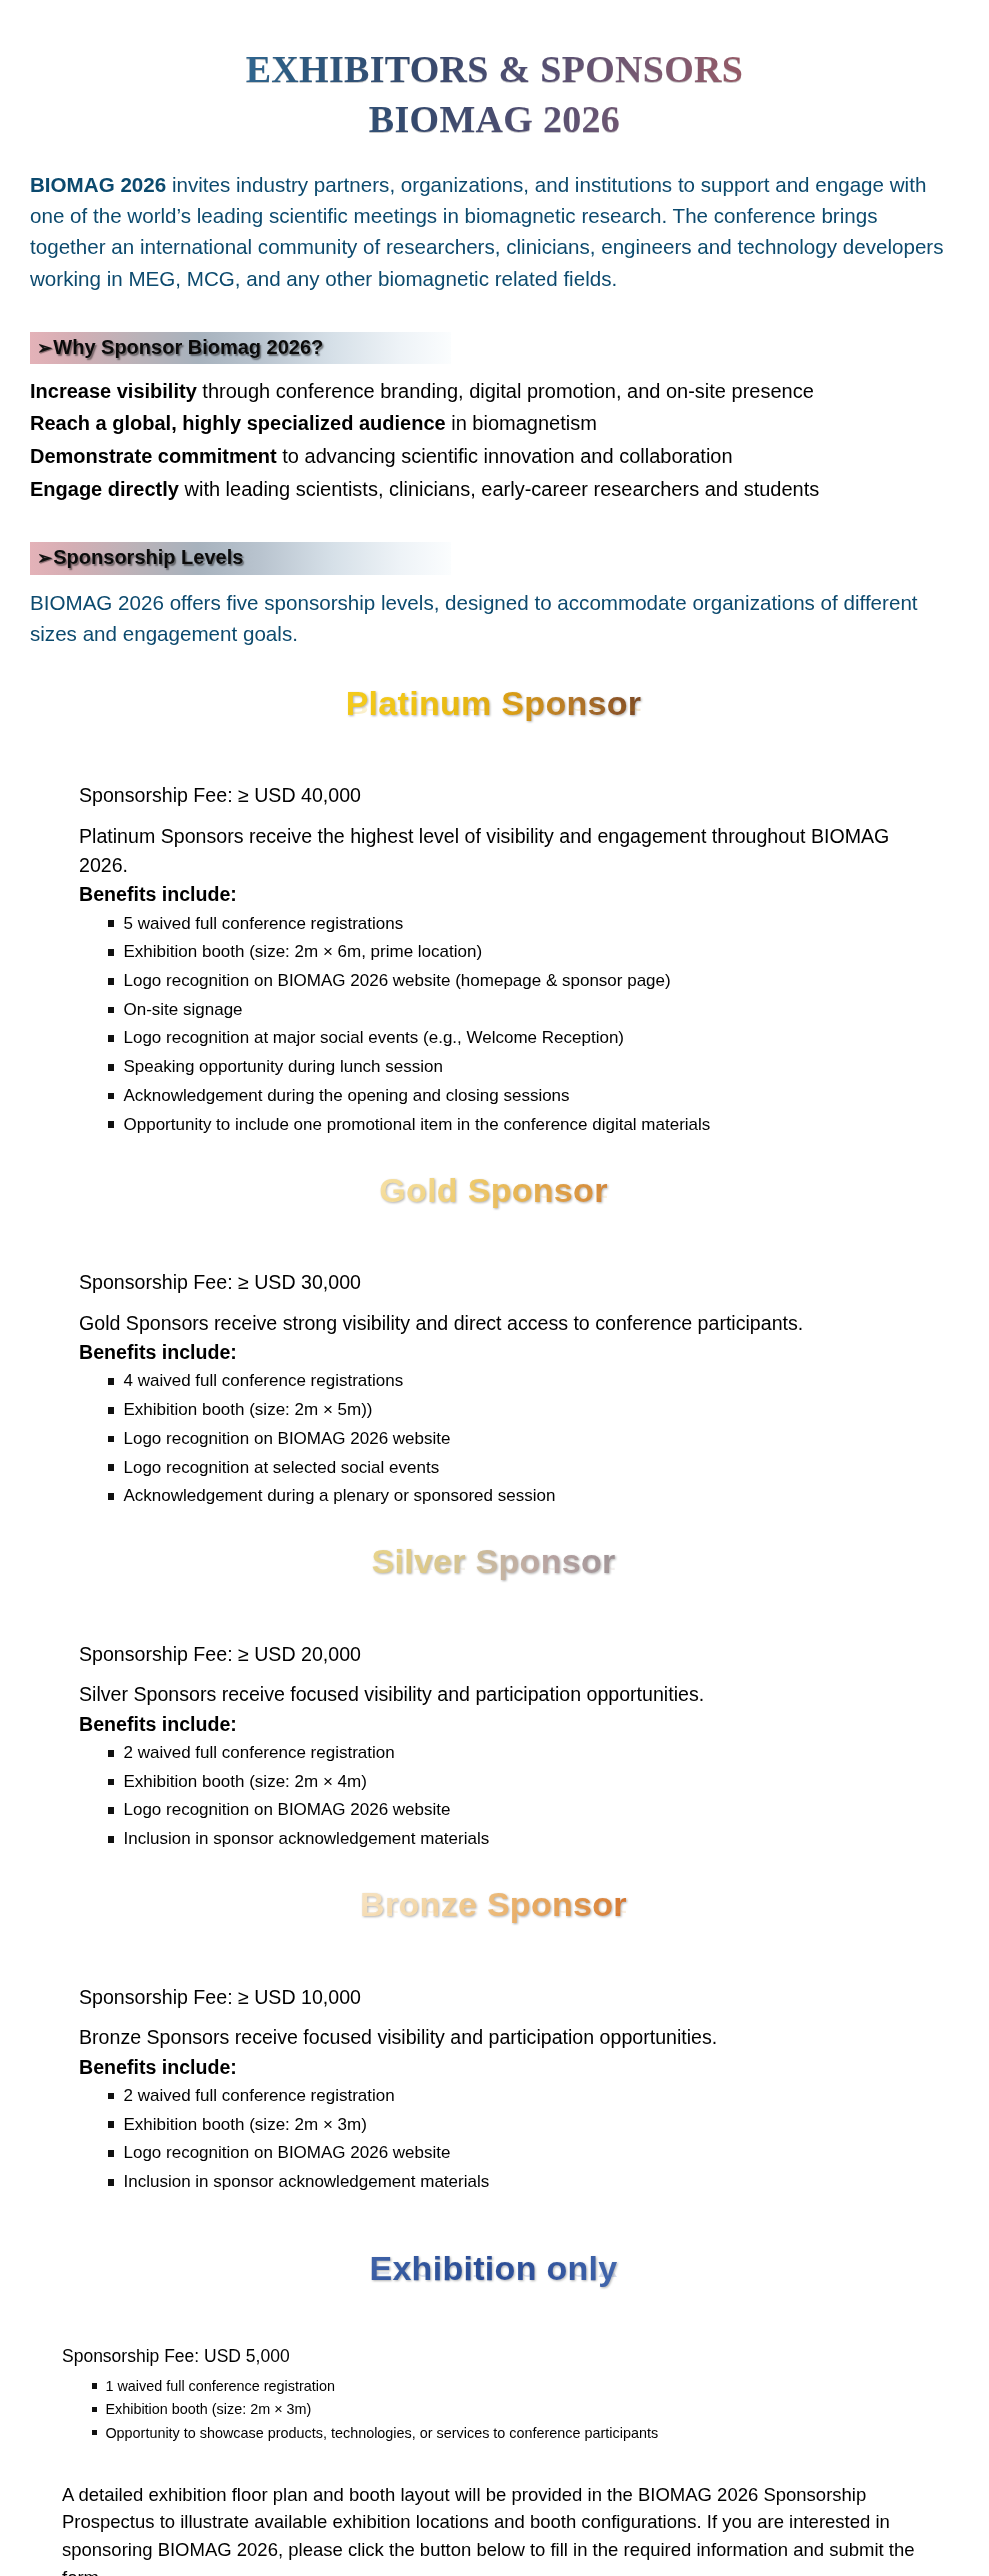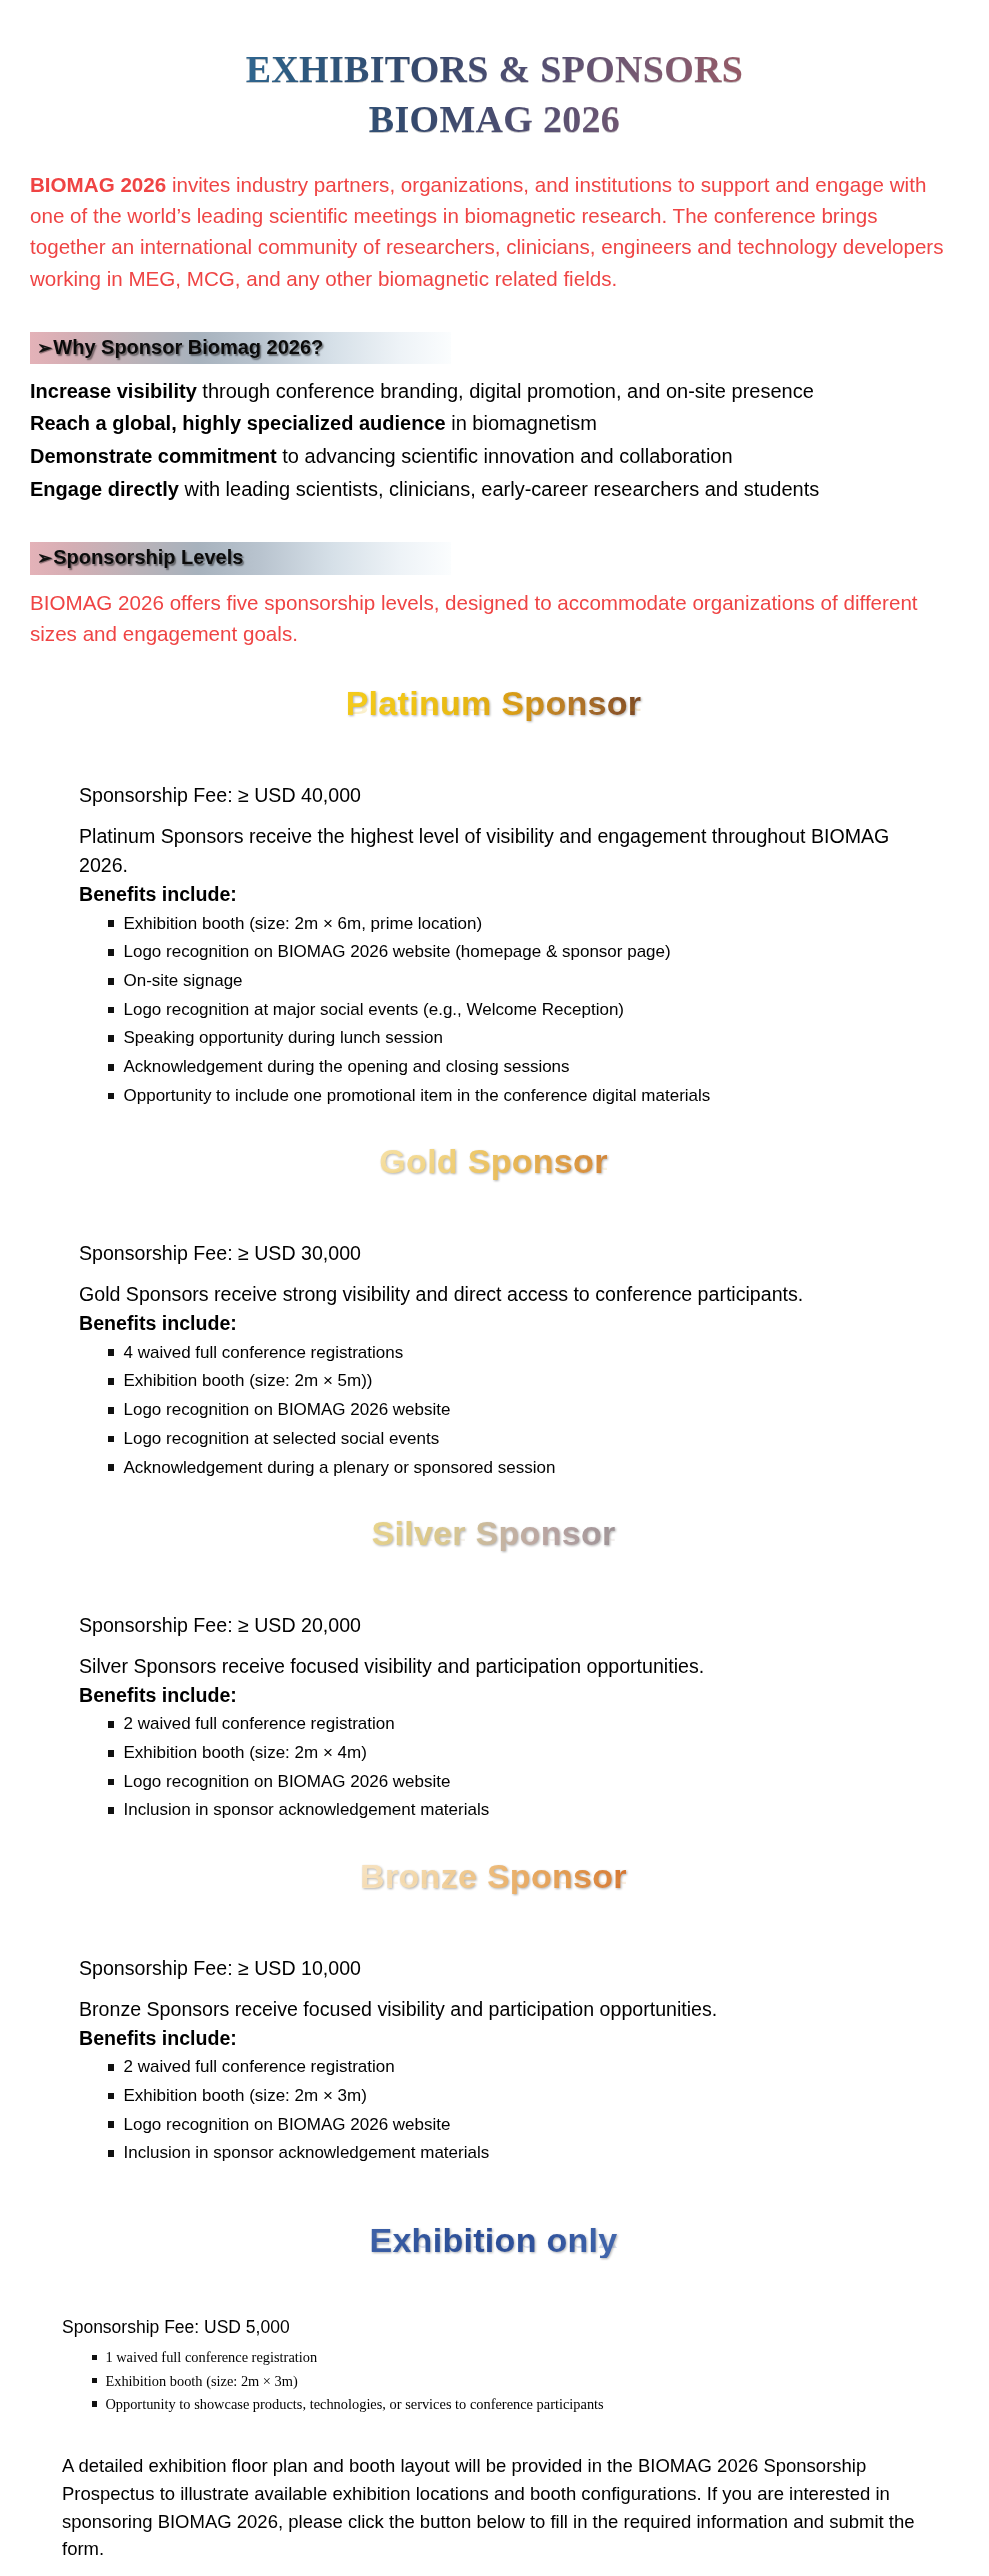--- a/index.html
+++ b/index.html
@@ -48,7 +48,7 @@
     line-height: 1.52;
     margin: 0;
     padding: 0;
-    color:#ef4444;
+    color:#0c4a6e;
     max-width: 922px;
   }
   .para.intro { margin-top: 28px; }

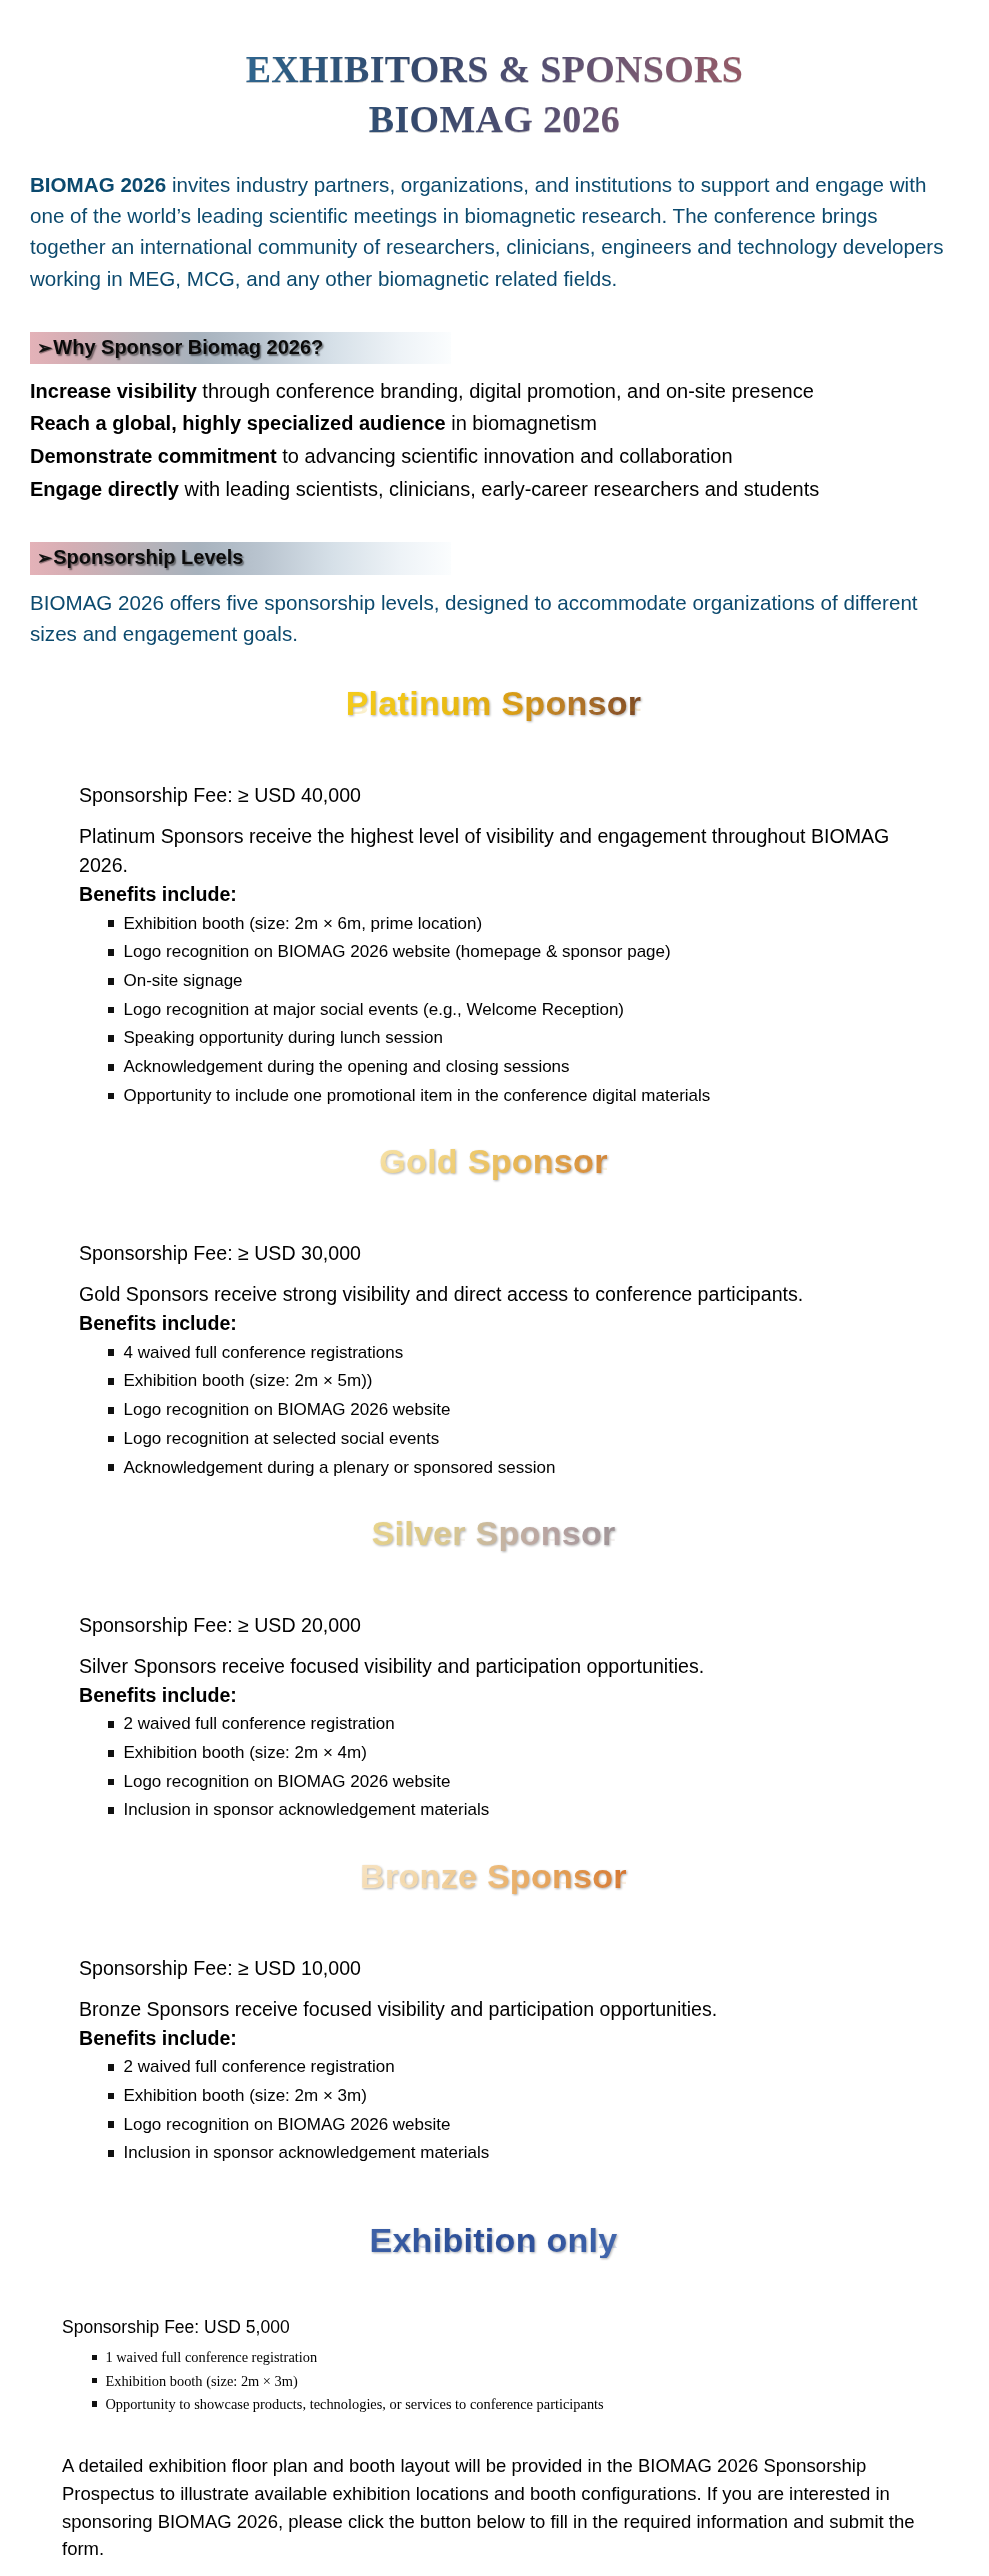--- a/index.html
+++ b/index.html
@@ -217,6 +217,7 @@
       <p class="tier-line tight">Platinum Sponsors receive the highest level of visibility and engagement throughout BIOMAG 2026.</p>
       <p class="benefits-label">Benefits include:</p>
       <ul class="benefits">
+        <li>5 waived full conference registrations</li>
         <li>Exhibition booth (size: 2m × 6m, prime location)</li>
         <li>Logo recognition on BIOMAG 2026 website (homepage &amp; sponsor page)</li>
         <li>On-site signage</li>

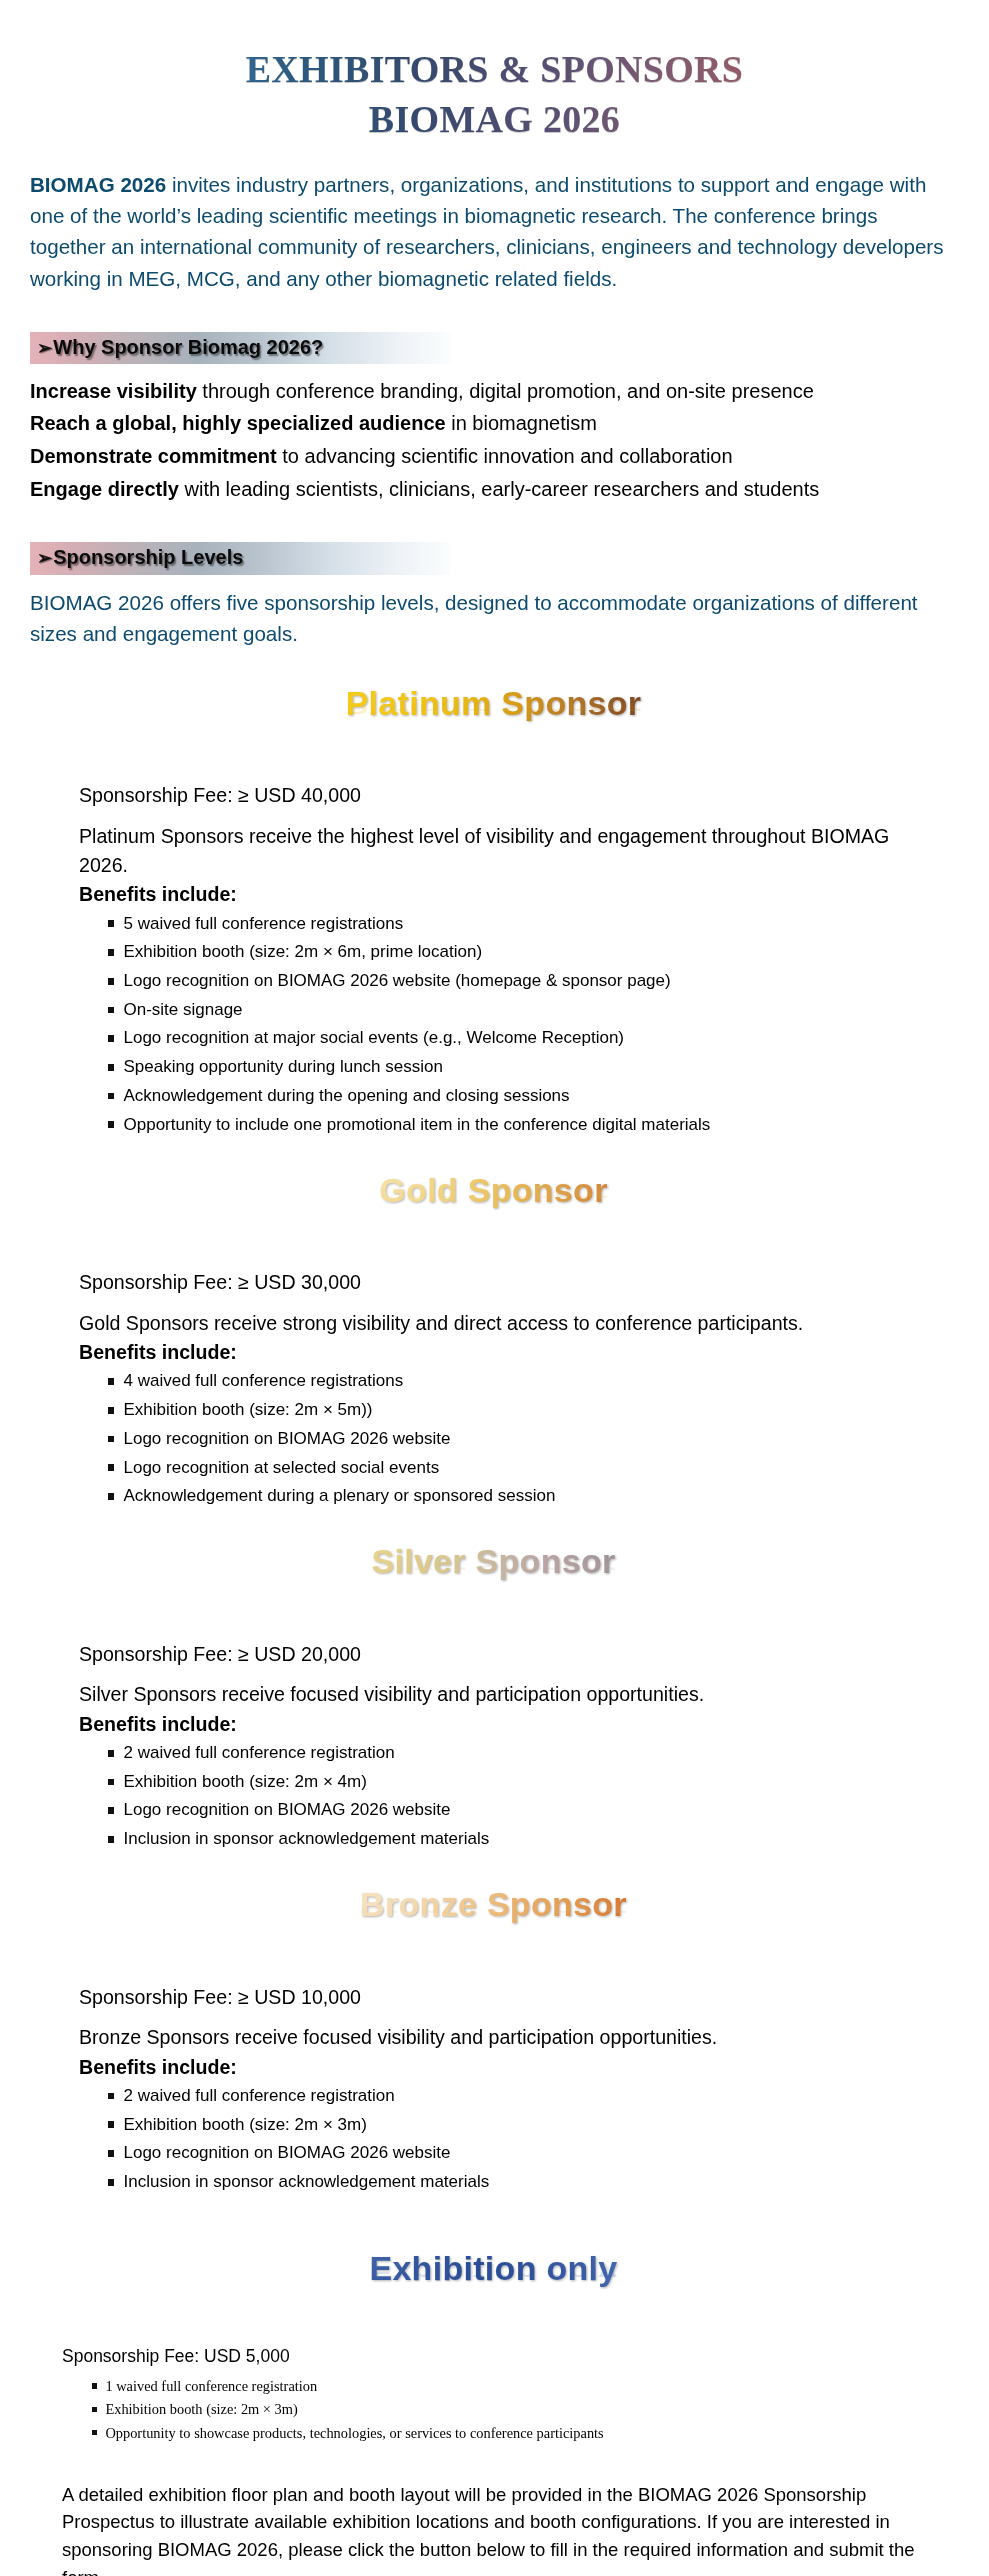--- a/index.html
+++ b/index.html
@@ -168,7 +168,7 @@
   
   .exhib-body { padding-left: 32px; padding-right: 32px; margin-top: 24px; }
   .exhib-fee { font-size: 17.5px; line-height:1.45; margin: 0 0 7.2px 0; }
-  ul.benefits.small { padding-left: 30px; font-family: Liberation Serif, serif; }
+  ul.benefits.small { padding-left: 30px; }
   ul.benefits.small li { font-size: 14.4px; line-height:1.4; margin-bottom: 3.1px; padding-left: 13.4px; }
   ul.benefits.small li::before { top: 7.2px; width:5.2px; height:5.7px; }
 

